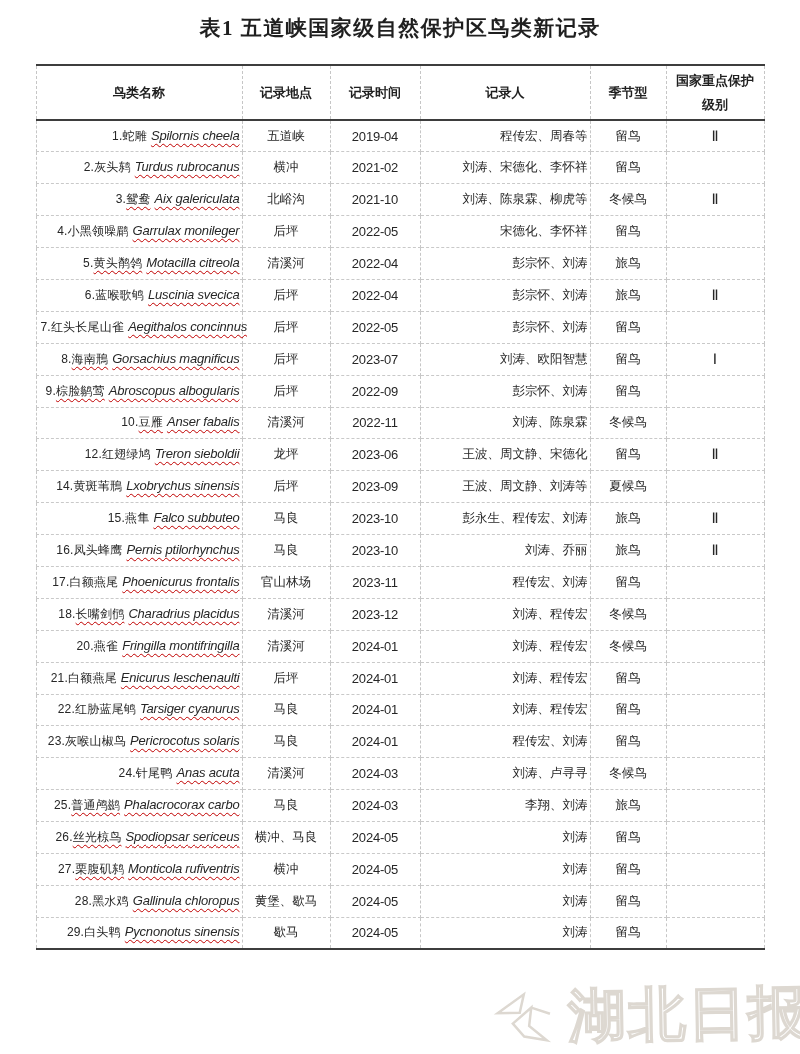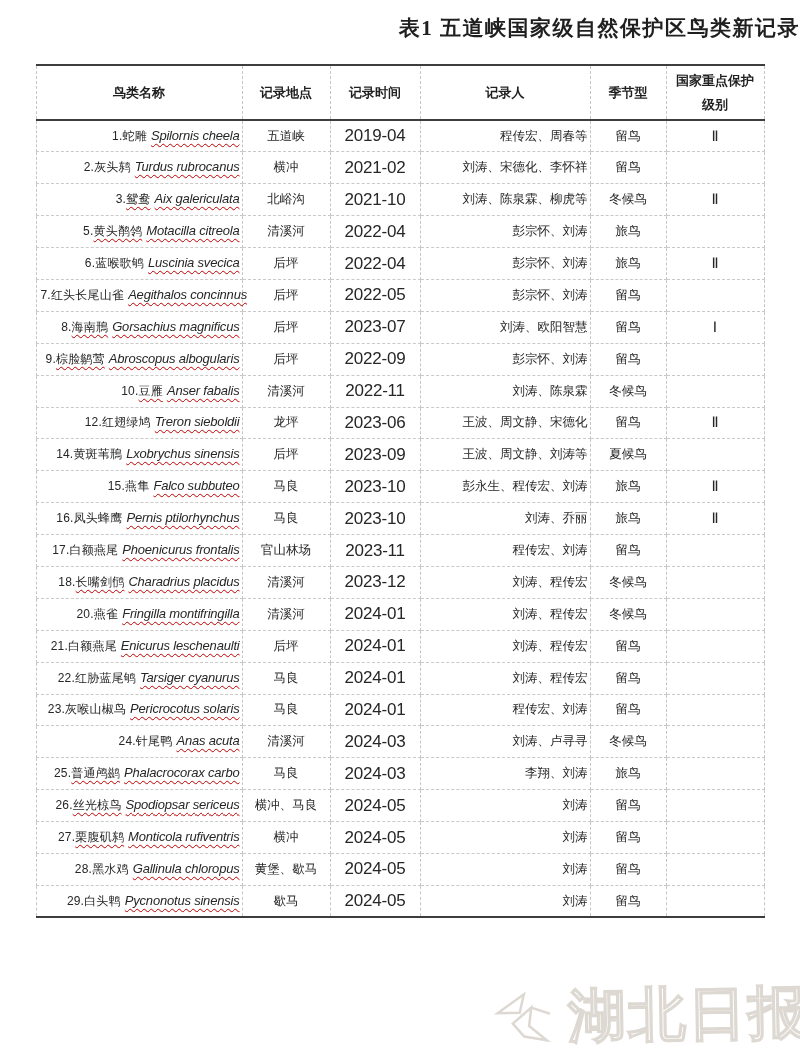--- a/index.html
+++ b/index.html
@@ -14,7 +14,7 @@
 
   .title {
     margin: 0; padding-top: 14px;
-    text-align: right;
+    text-align: center;
     font-family: "Liberation Serif", serif;
     font-weight: bold;
     font-size: 21px;

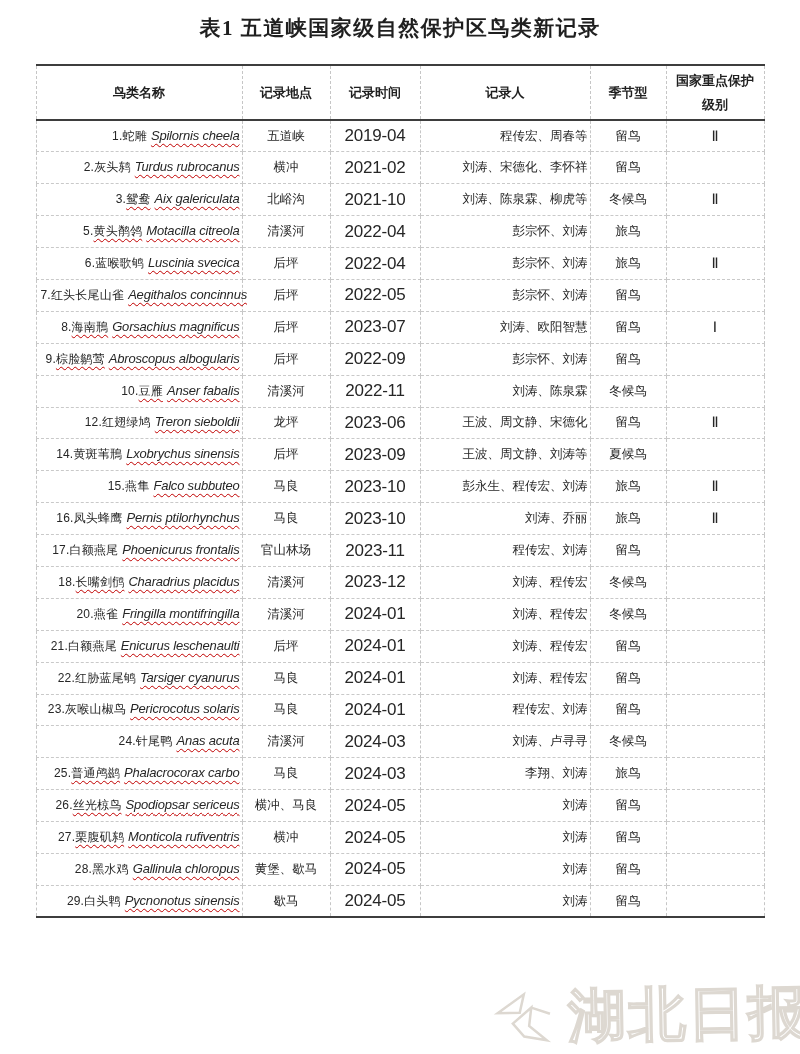--- a/index.html
+++ b/index.html
@@ -85,7 +85,7 @@
     text-underline-offset: 3px;
   }
   td.c-rec { text-align: right; padding-left: 9px; }
-  td.c-date { font-size: 17px; letter-spacing: -0.2px; }
+  td.c-date { font-size: 13px; letter-spacing: -0.2px; }
   td.c-prot {
     font-family: "Liberation Serif", serif;
     font-size: 14.5px;

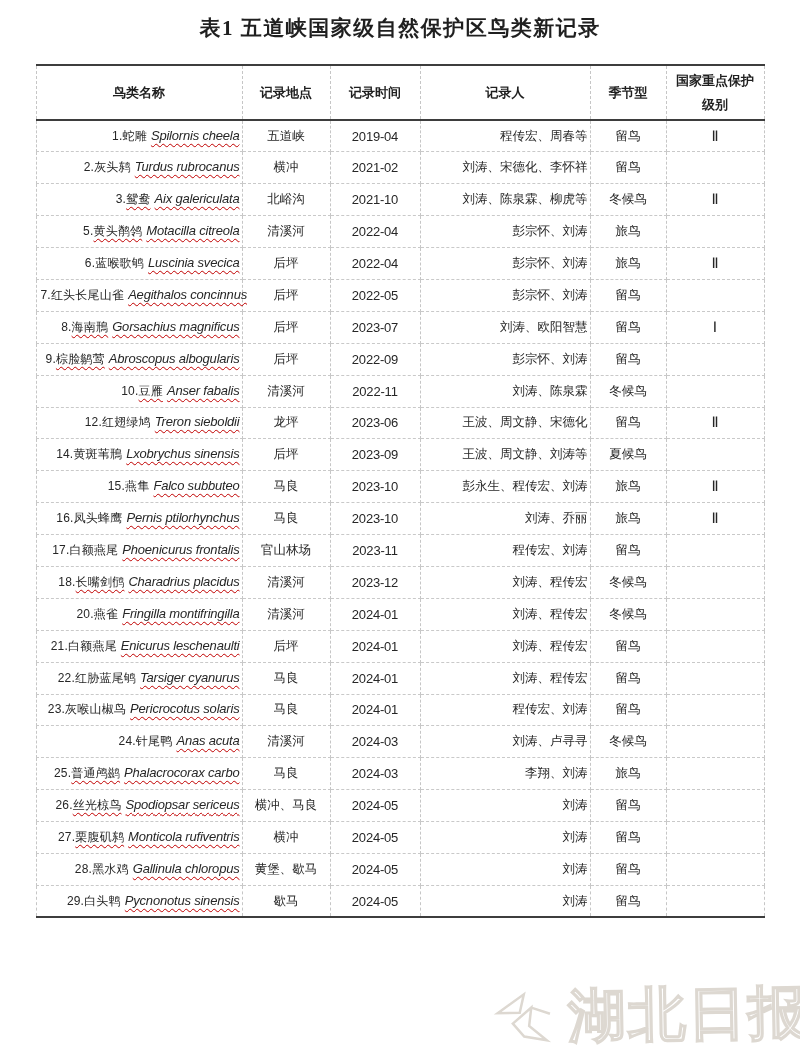--- a/index.html
+++ b/index.html
@@ -166,6 +166,14 @@
     <td class="c-prot">Ⅱ</td>
   </tr>
 
+  <tr>
+    <td class="c-name"><span class="no">4.</span><span class="zh">小黑领噪鹛</span><span class="sci wavy">Garrulax monileger</span></td>
+    <td class="c-loc">后坪</td>
+    <td class="c-date">2022-05</td>
+    <td class="c-rec">宋德化、李怀祥</td>
+    <td class="c-season">留鸟</td>
+    <td class="c-prot"></td>
+  </tr>
 
   <tr>
     <td class="c-name"><span class="no">5.</span><span class="zh wavy">黄头鹡鸰</span><span class="sci wavy">Motacilla citreola</span></td>

